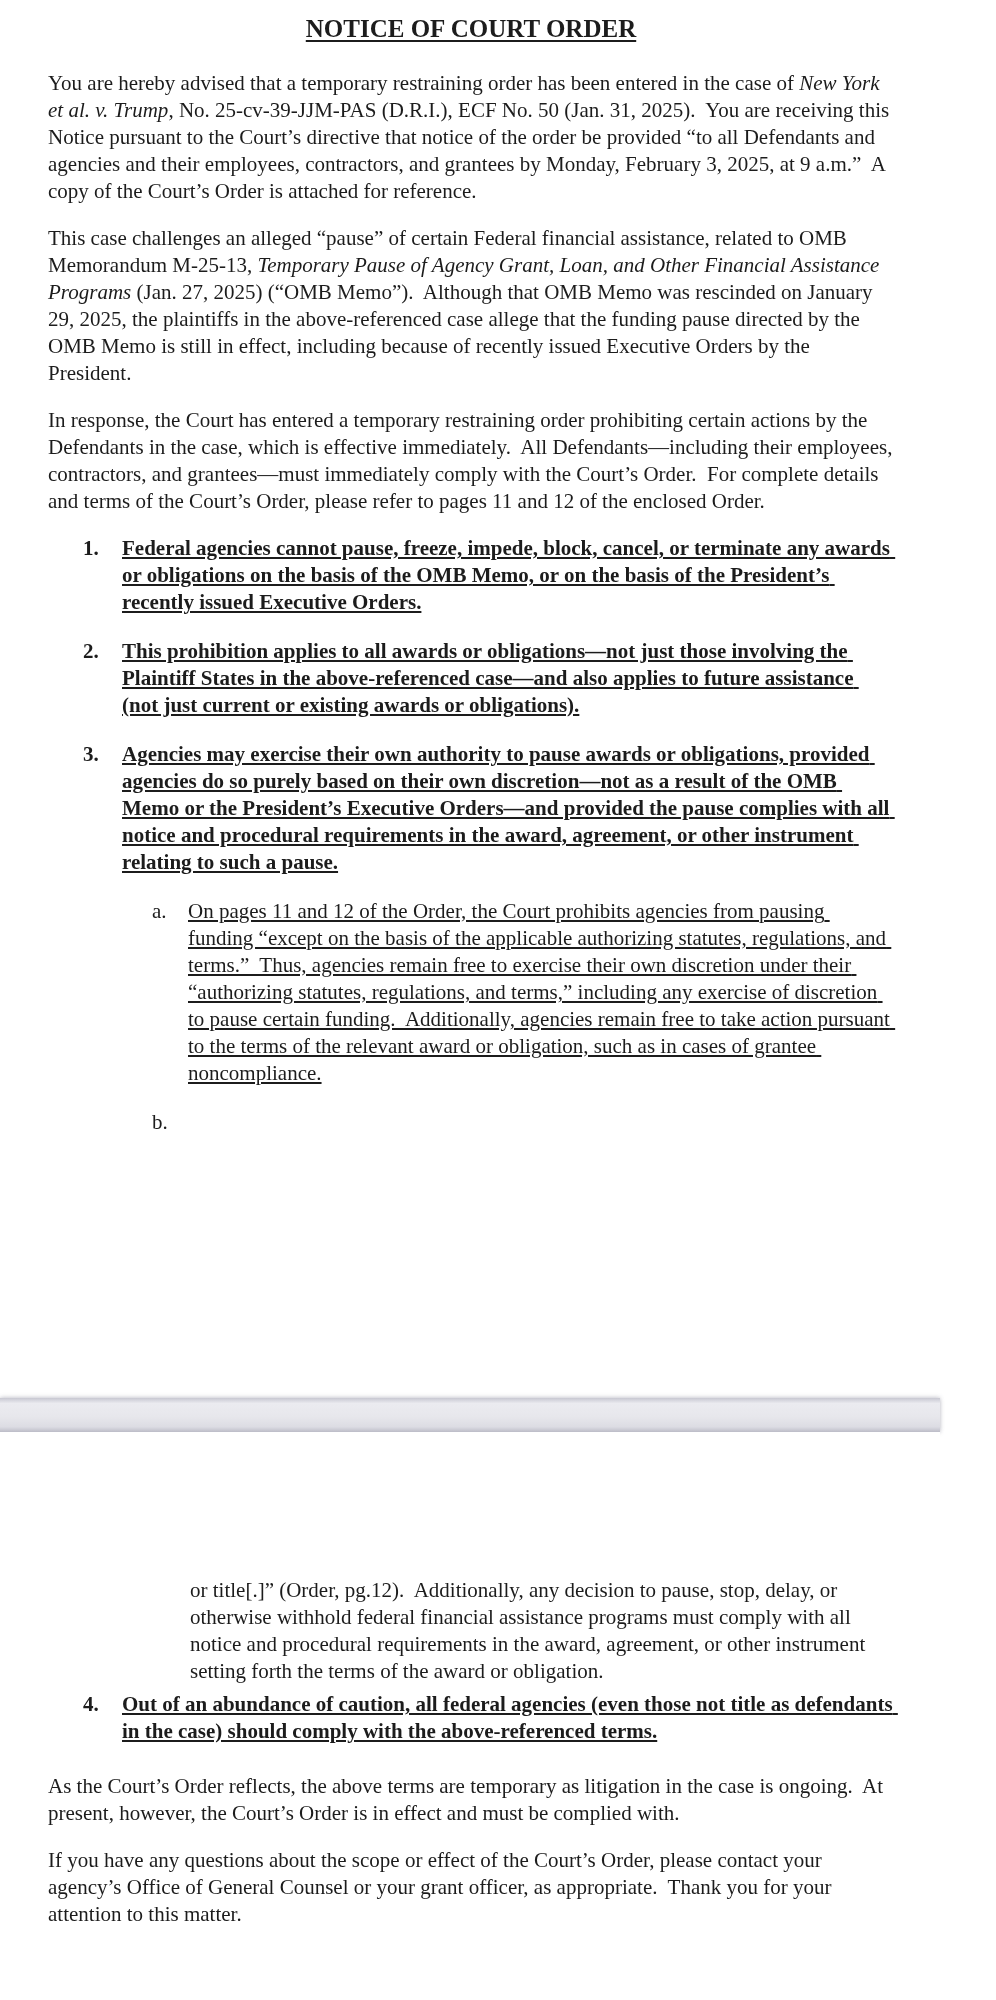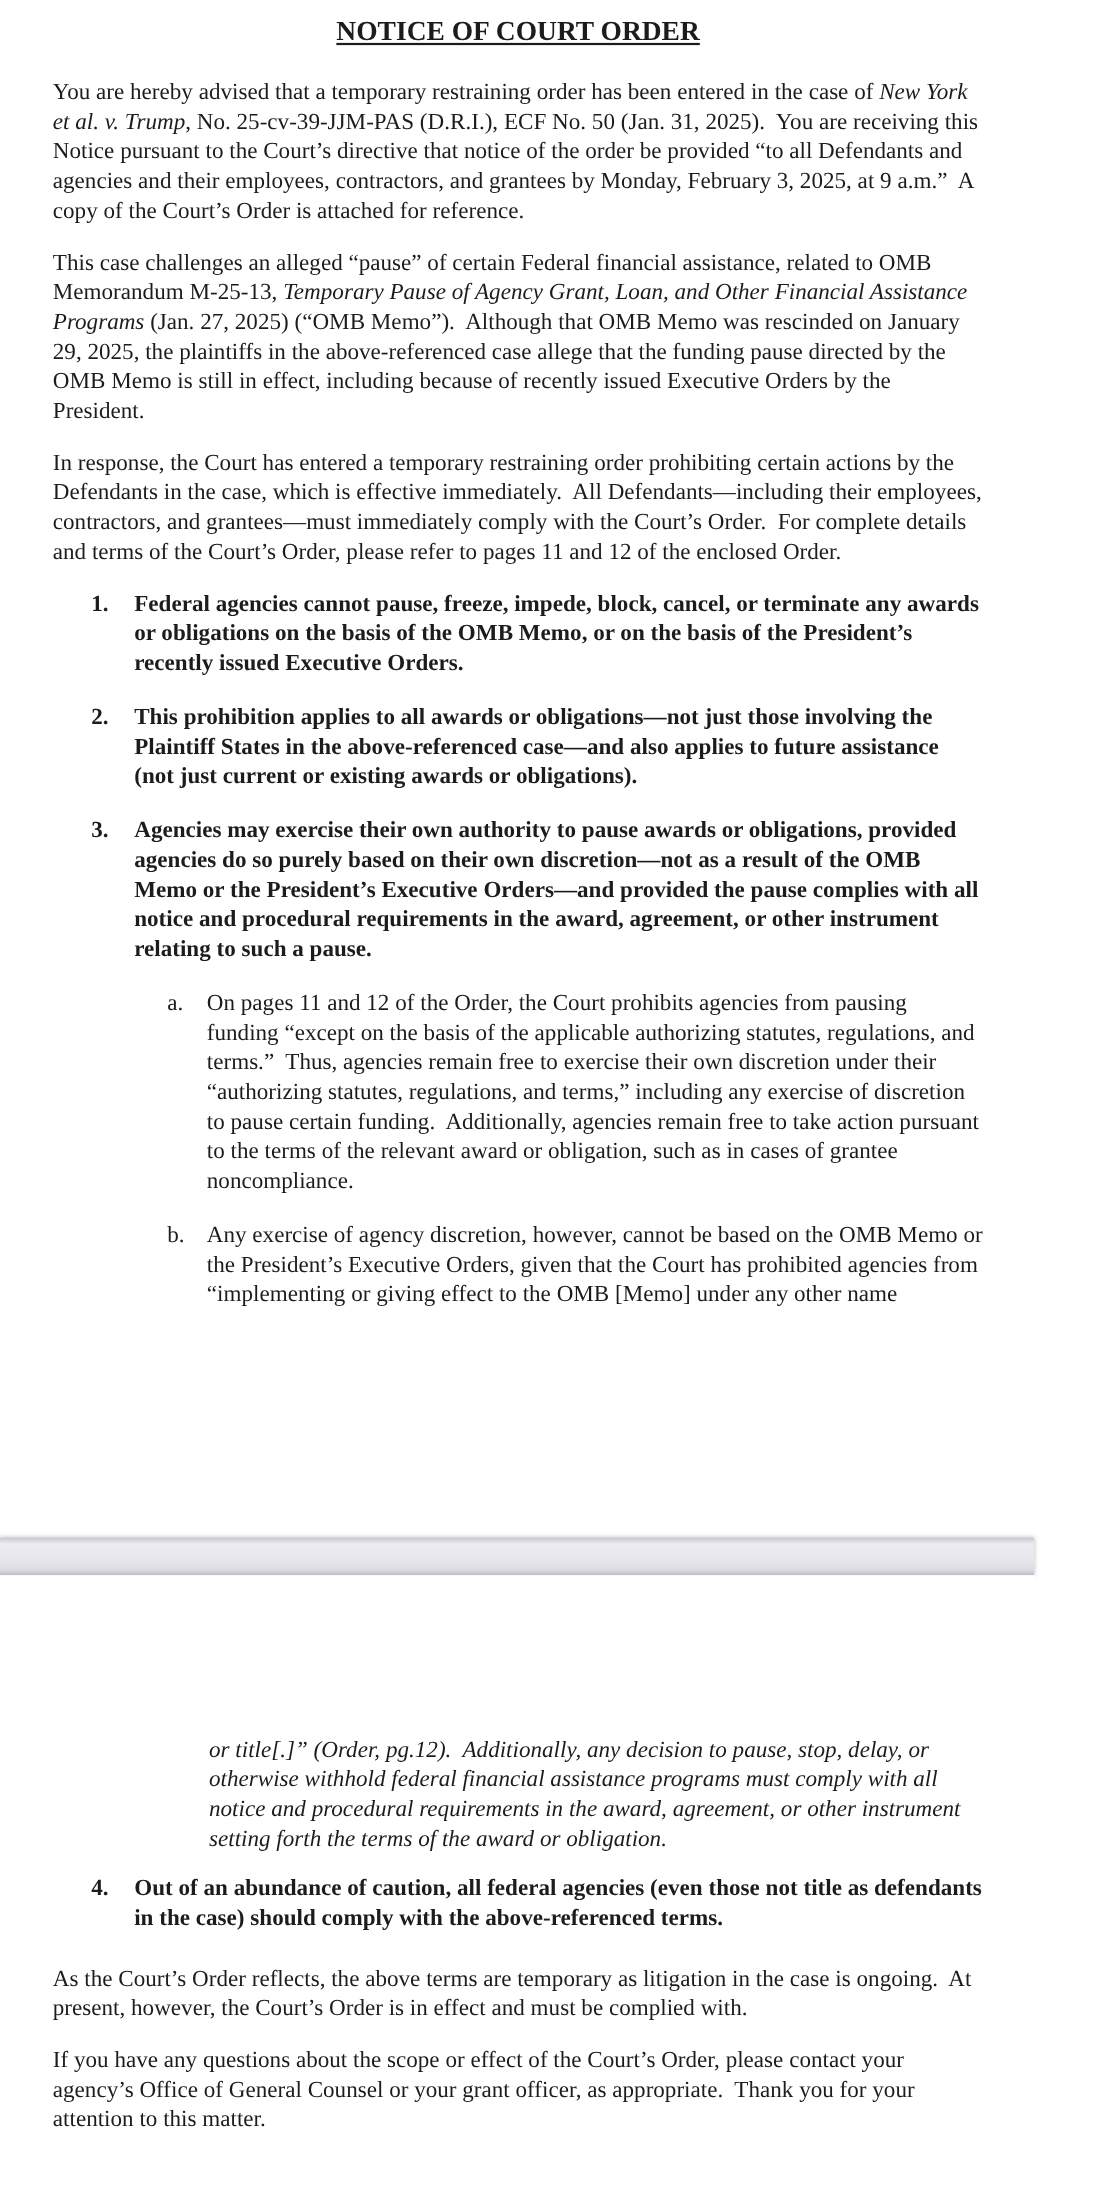--- a/index.html
+++ b/index.html
@@ -45,7 +45,7 @@
   .li .marker { flex: none; white-space: pre; }
   .l1 .marker { margin-left: 35px; width: 39px; }
   .l2 .marker { margin-left: 104px; width: 36px; }
-  .li-text { white-space: pre-wrap; }
+  .li-text { white-space: pre-wrap; text-decoration: underline; }
   .bold { font-weight: 700; }
   .cont-indent { margin-left: 142px; margin-bottom: 18px; font-style: italic; }
   .closing-gap { margin-top: 28px; }

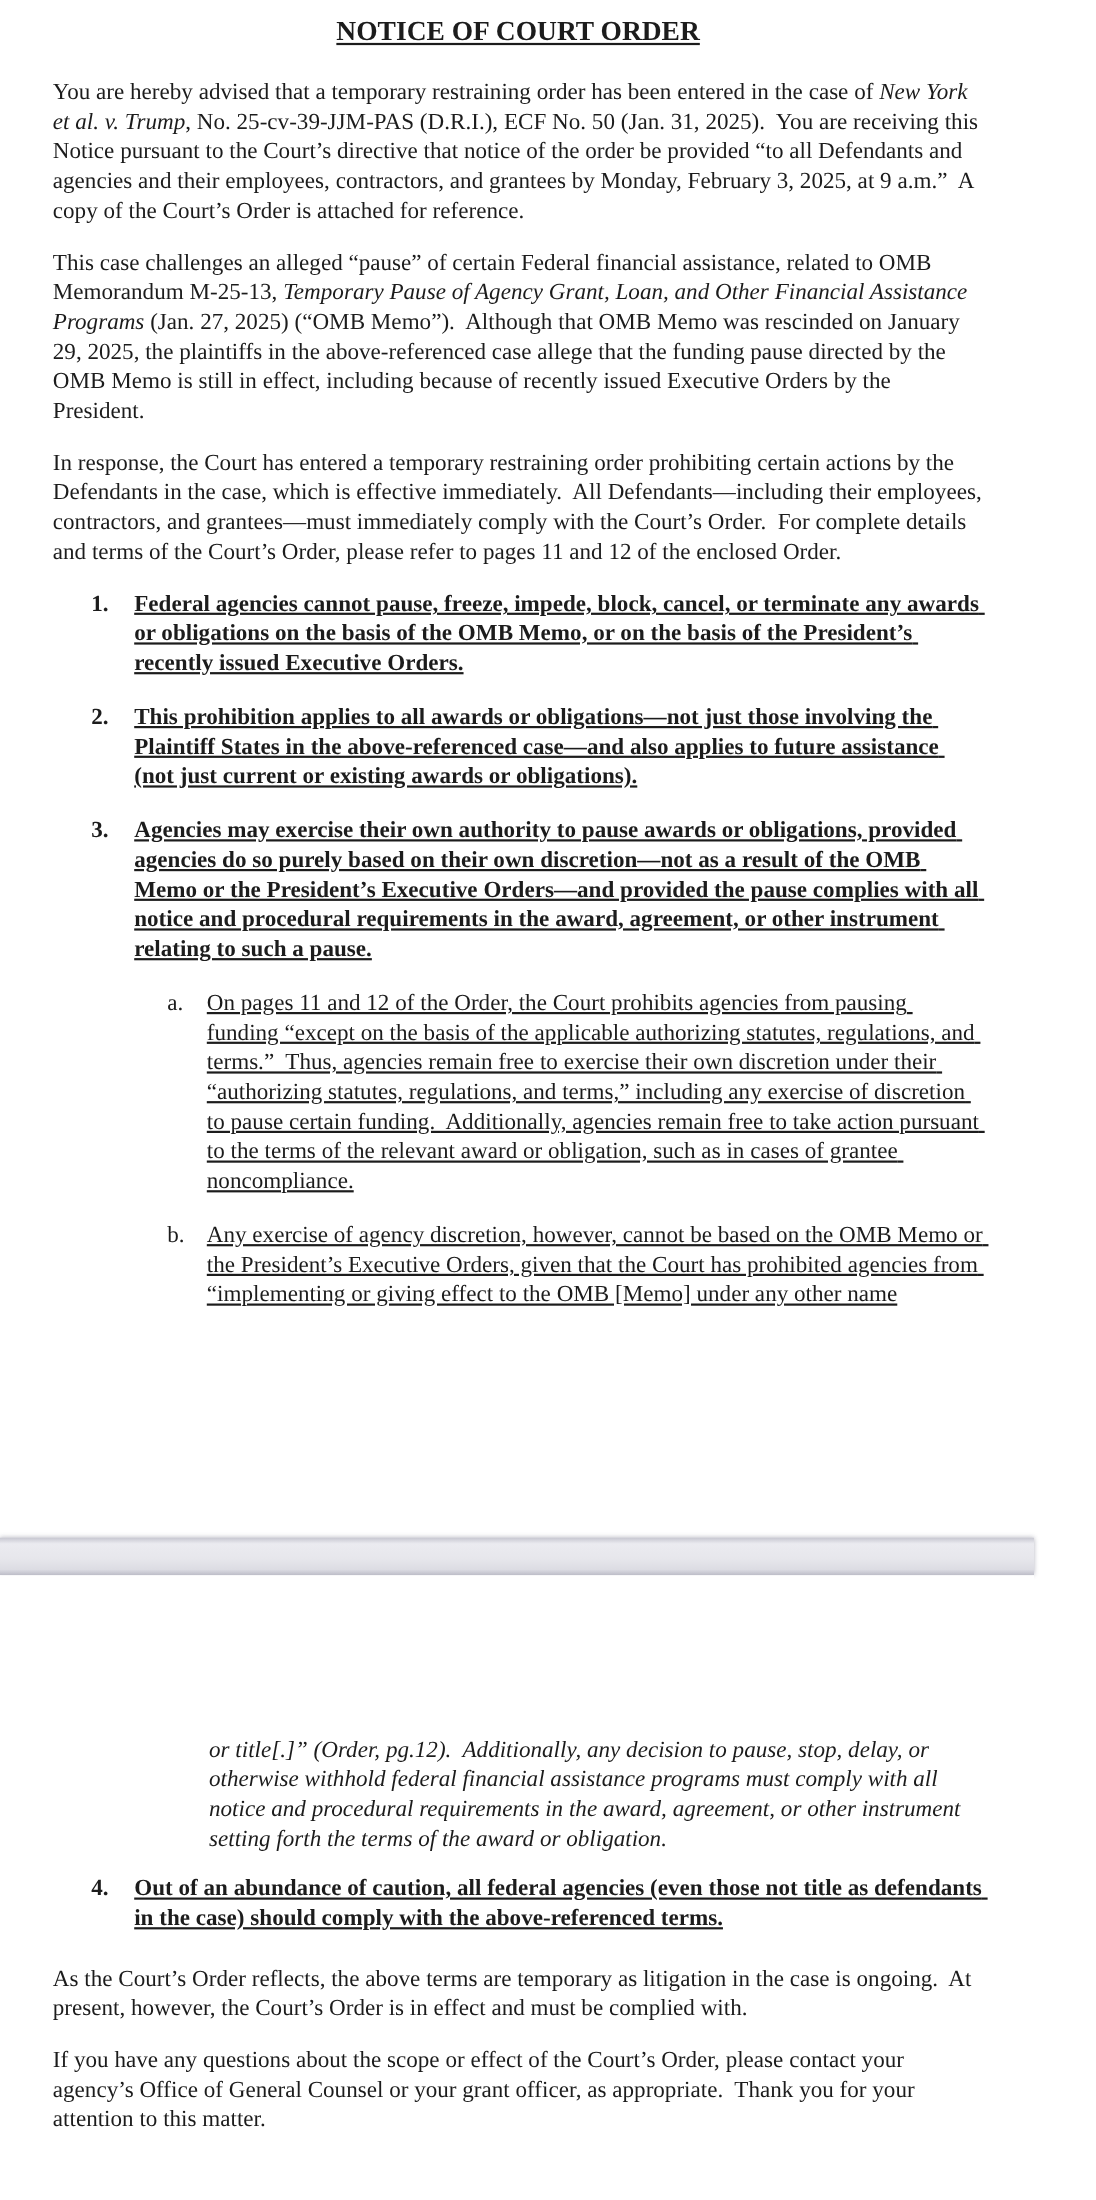--- a/index.html
+++ b/index.html
@@ -89,7 +89,6 @@
 
     <div class="li l2">
       <span class="marker">b.</span>
-      <span class="li-text">Any exercise of agency discretion, however, cannot be based on the OMB Memo or the President’s Executive Orders, given that the Court has prohibited agencies from “implementing or giving effect to the OMB [Memo] under any other name</span>
     </div>
 
   </section>

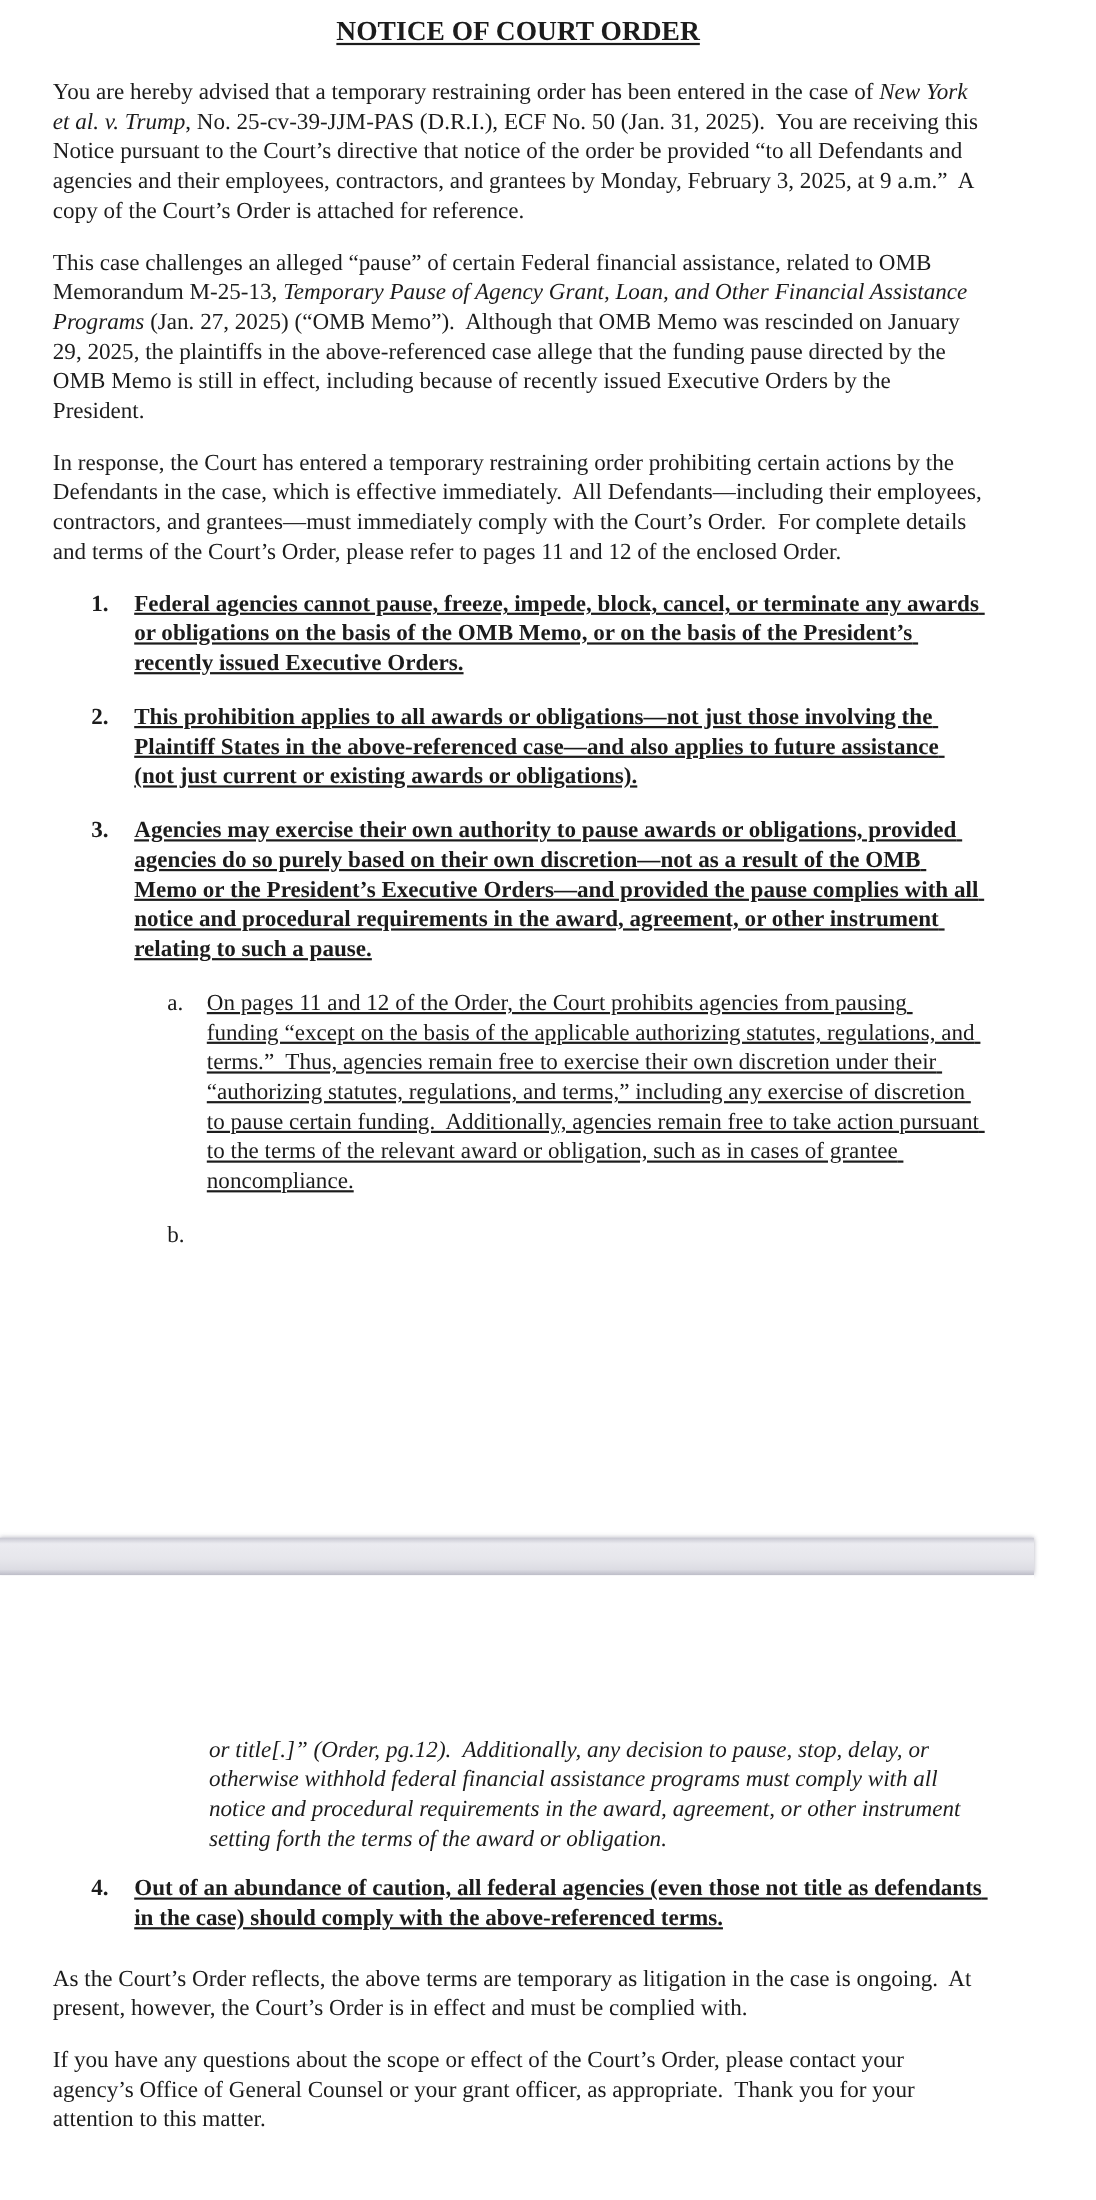--- a/index.html
+++ b/index.html
@@ -47,7 +47,7 @@
   .l2 .marker { margin-left: 104px; width: 36px; }
   .li-text { white-space: pre-wrap; text-decoration: underline; }
   .bold { font-weight: 700; }
-  .cont-indent { margin-left: 142px; margin-bottom: 18px; font-style: italic; }
+  .cont-indent { margin-left: 142px; margin-bottom: 6px; }
   .closing-gap { margin-top: 28px; }
   em { font-style: italic; }
 </style>

